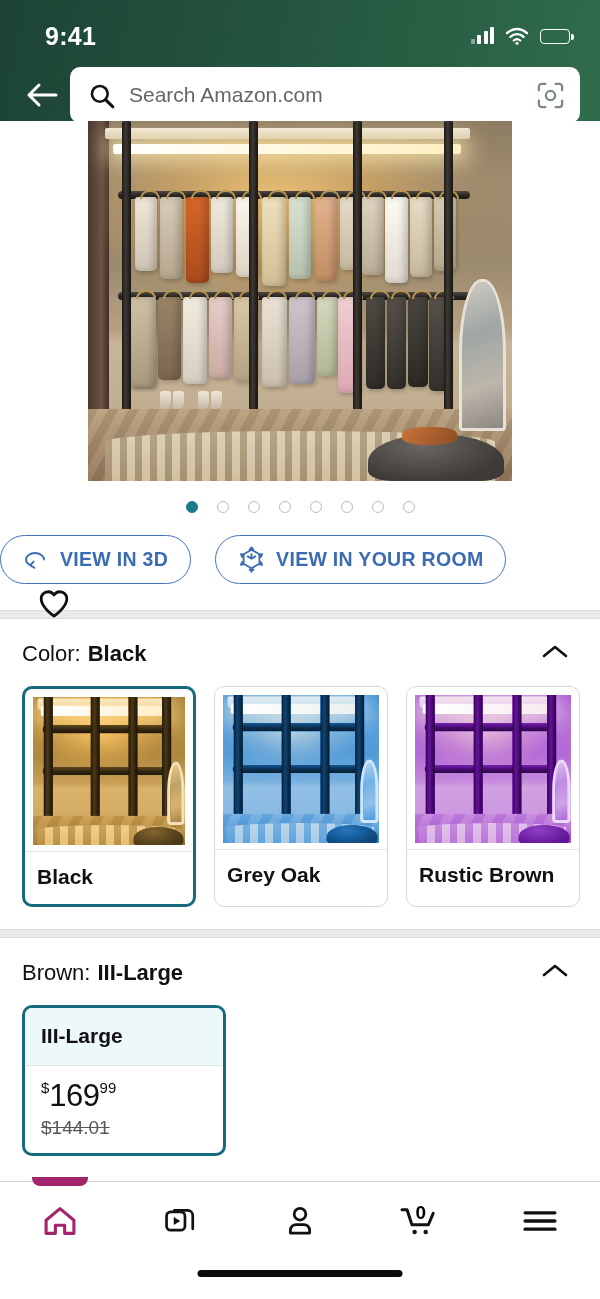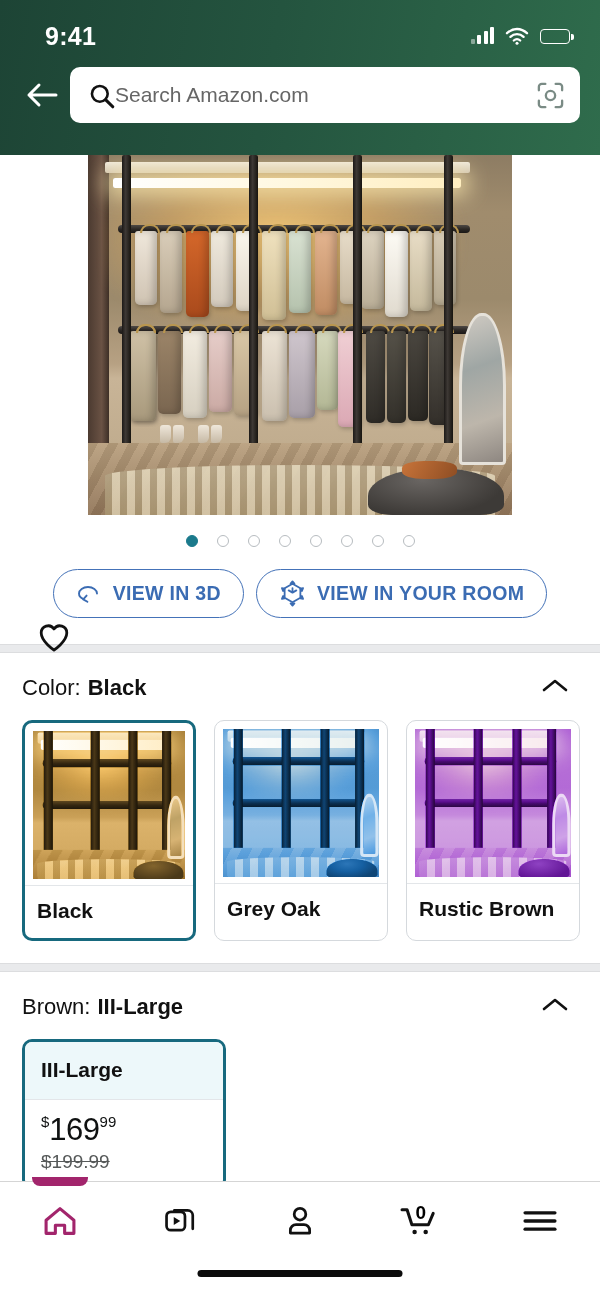--- a/index.html
+++ b/index.html
@@ -12,7 +12,7 @@
 
   
   .header {
-    position:relative; width:600px; height:155px;
+    position:relative; width:600px; height:121px;
     background:linear-gradient(100deg,#1d4435 0%,#24543f 45%,#2f6c4c 100%);
   }
   .statusbar {

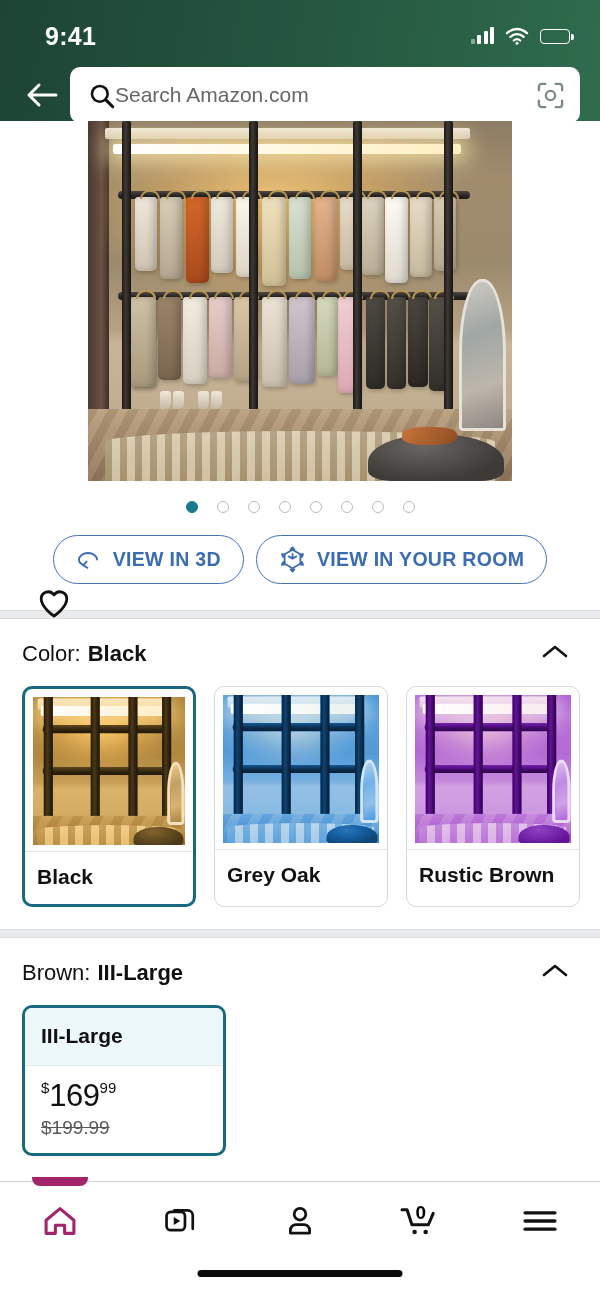--- a/index.html
+++ b/index.html
@@ -46,7 +46,7 @@
   }
   .searchbox {
     flex:1; height:56px; background:#fff; border-radius:10px;
-    display:flex; align-items:center; padding:0 14px 0 18px; 
+    display:flex; align-items:center; padding:0 14px 0 18px; gap:14px;
   }
   .search-ph { flex:1; font-size:21px; color:#666; }
 

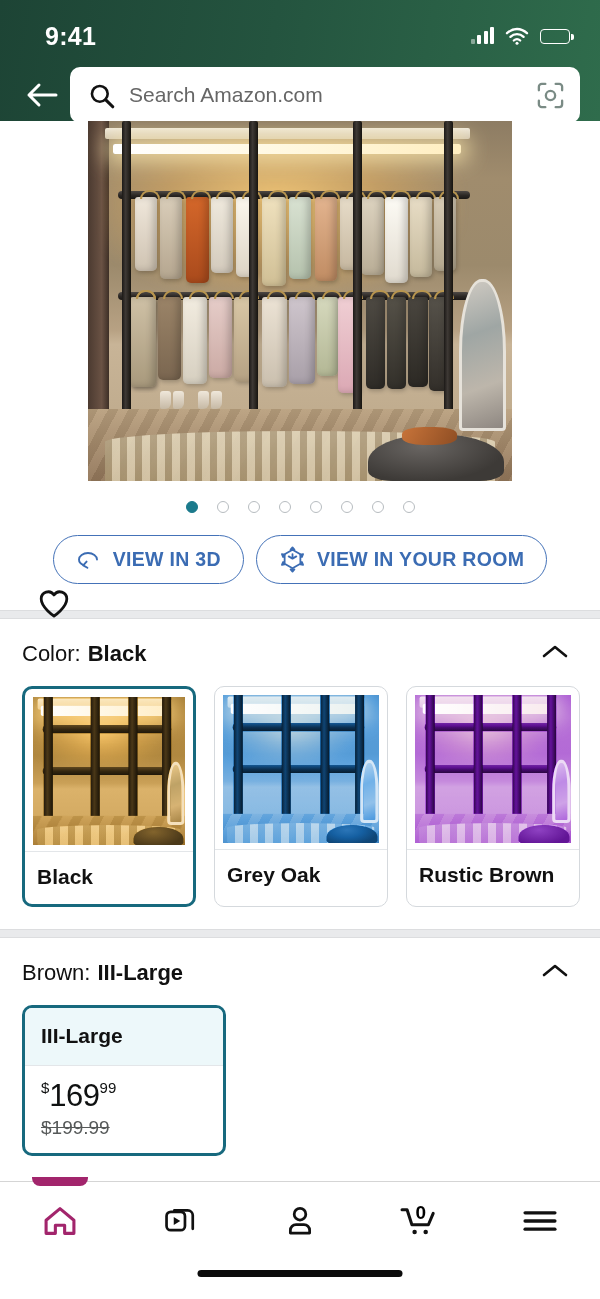--- a/index.html
+++ b/index.html
@@ -146,7 +146,7 @@
   .dots { display:flex; justify-content:center; gap:19px; padding-top:15px; }
   .dot { width:12px; height:12px; border-radius:50%; border:1.6px solid #b7bcc0; background:#fff; cursor:pointer; }
   .dot.on { background:#1b7a8c; border-color:#1b7a8c; }
-  .arrow-row { display:flex; justify-content:center; gap:12px; padding-top:22px; }
+  .arrow-row { display:flex; justify-content:flex-start; gap:24px; padding-top:22px; }
   .arbtn {
     display:flex; align-items:center; gap:11px;
     border:1.6px solid #4472b8; border-radius:28px;

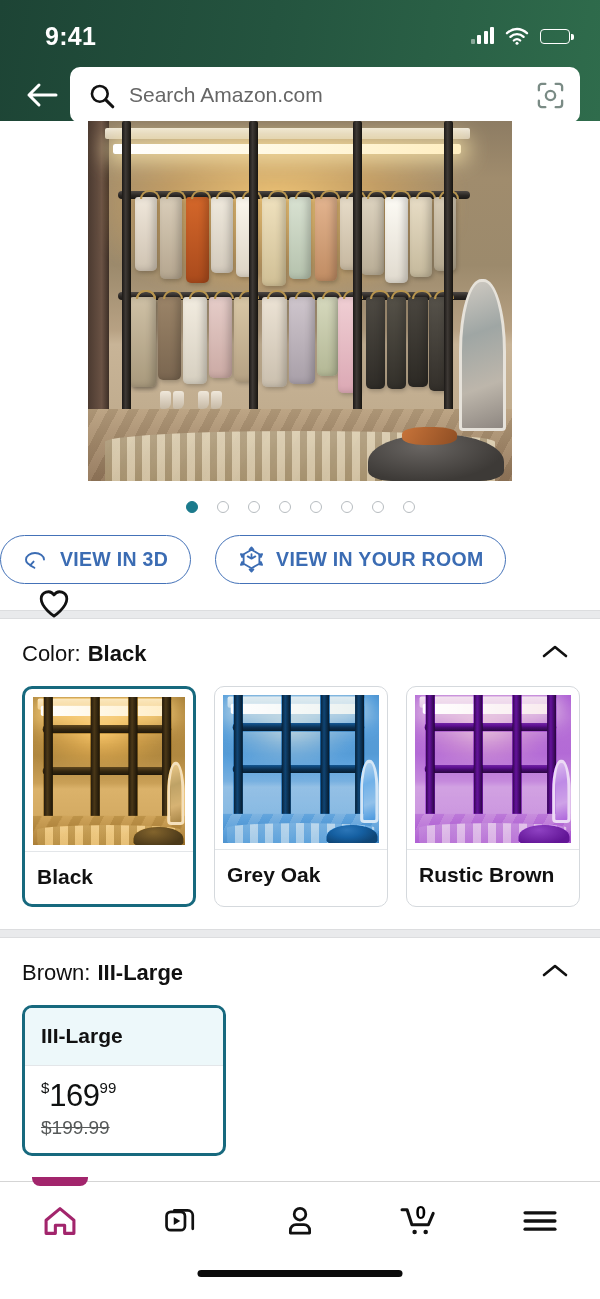--- a/index.html
+++ b/index.html
@@ -542,7 +542,7 @@
           <div class="pr">
             <span class="sym">$</span><span class="whole">169</span><span class="frac">99</span>
           </div>
-          <div class="was">$199.99</div>
+          <div class="was">$144.01</div>
         </div>
       </div>
     </div>

